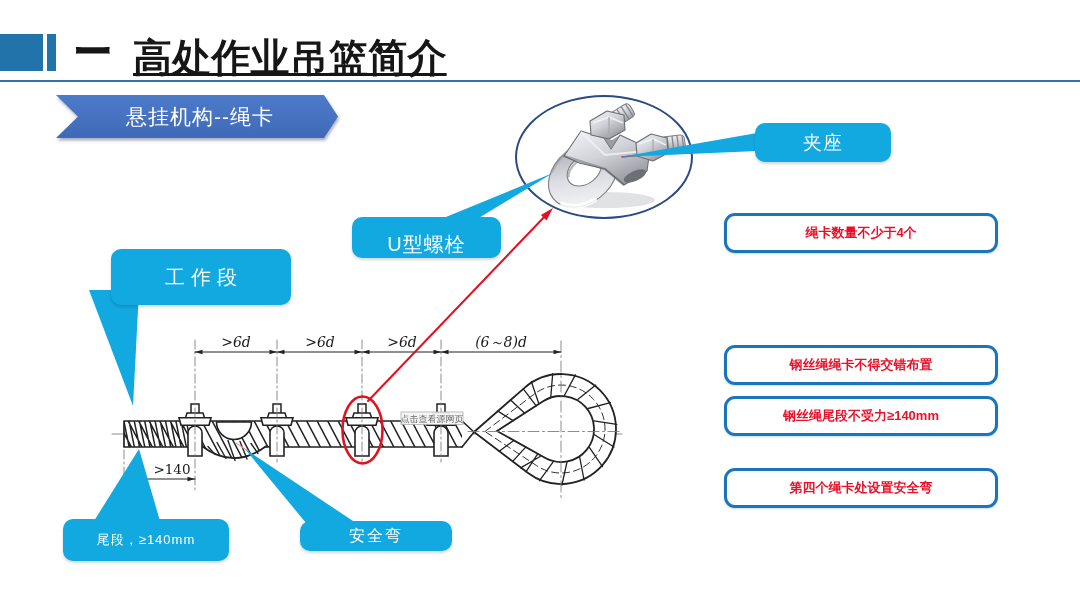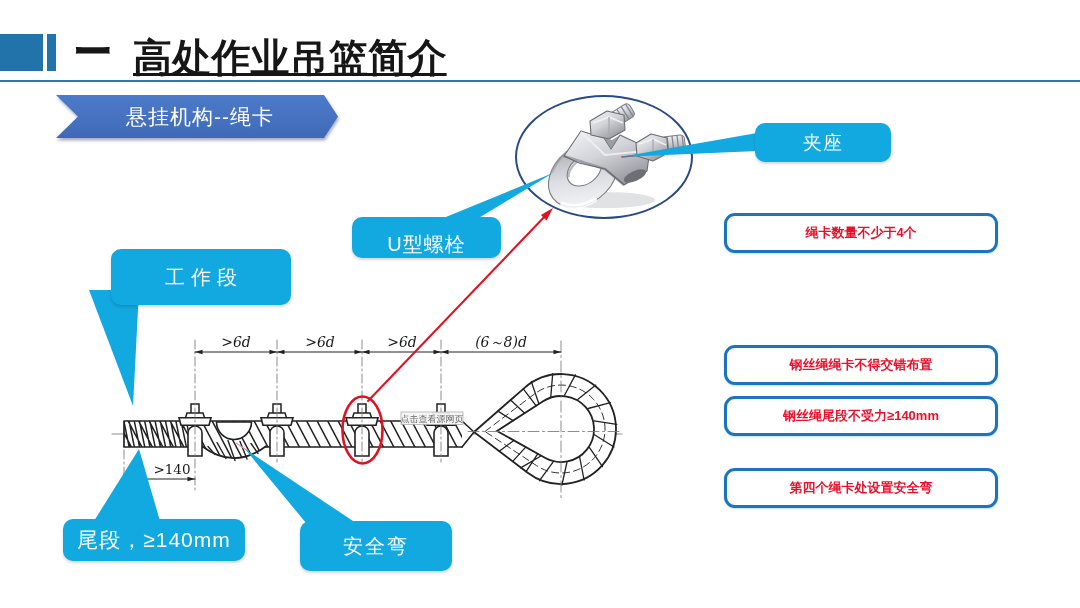--- a/index.html
+++ b/index.html
@@ -27,7 +27,7 @@
   #box-jiazuo{left:755px;top:123px;width:136px;height:39px;font-size:19px;}
   #box-ubolt{left:352px;top:217px;width:149px;height:41px;font-size:20px;align-items:flex-end;}
   #box-work{left:66px;top:249px;width:180px;height:56px;font-size:20px;letter-spacing:6px;text-indent:6px;margin-left:45px;}
-  #box-tail{left:63px;top:519px;width:182px;height:42px;font-size:21px;}
+  #box-tail{left:63px;top:519px;width:166px;height:42px;font-size:13px;}
   #box-bend{left:300px;top:521px;width:152px;height:50px;font-size:20px;letter-spacing:2px;}
   
   .rule-box{left:724px;width:274px;height:40px;background:#fff;border:3px solid #1B74BC;

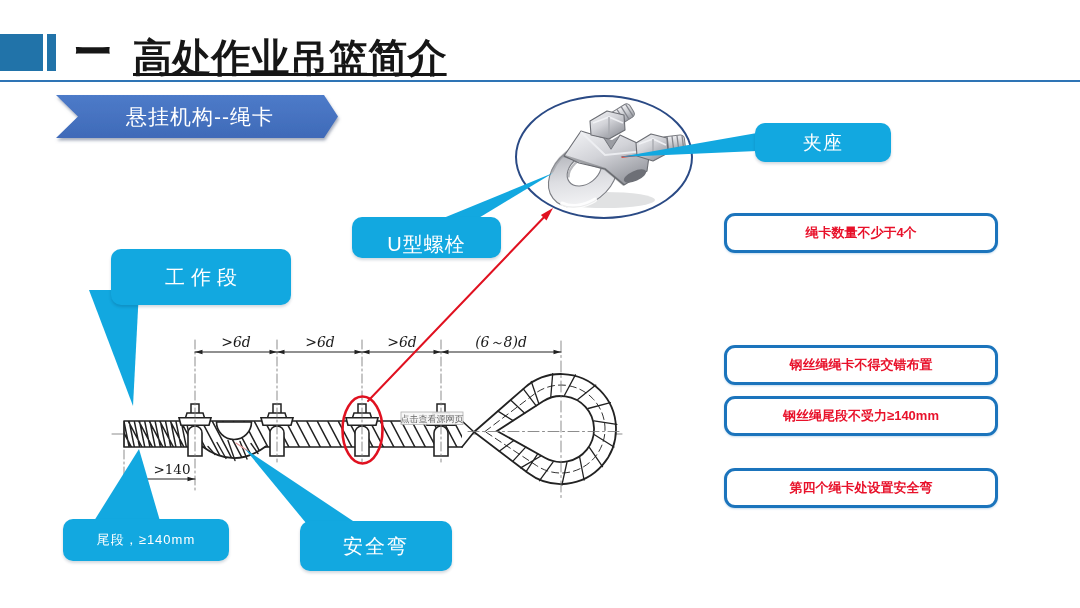--- a/index.html
+++ b/index.html
@@ -28,7 +28,7 @@
   #box-ubolt{left:352px;top:217px;width:149px;height:41px;font-size:20px;align-items:flex-end;}
   #box-work{left:66px;top:249px;width:180px;height:56px;font-size:20px;letter-spacing:6px;text-indent:6px;margin-left:45px;}
   #box-tail{left:63px;top:519px;width:166px;height:42px;font-size:13px;}
-  #box-bend{left:300px;top:521px;width:152px;height:50px;font-size:20px;letter-spacing:2px;}
+  #box-bend{left:300px;top:521px;width:152px;height:30px;font-size:16px;letter-spacing:2px;}
   
   .rule-box{left:724px;width:274px;height:40px;background:#fff;border:3px solid #1B74BC;
     border-radius:11px;box-sizing:border-box;display:flex;align-items:center;justify-content:center;

